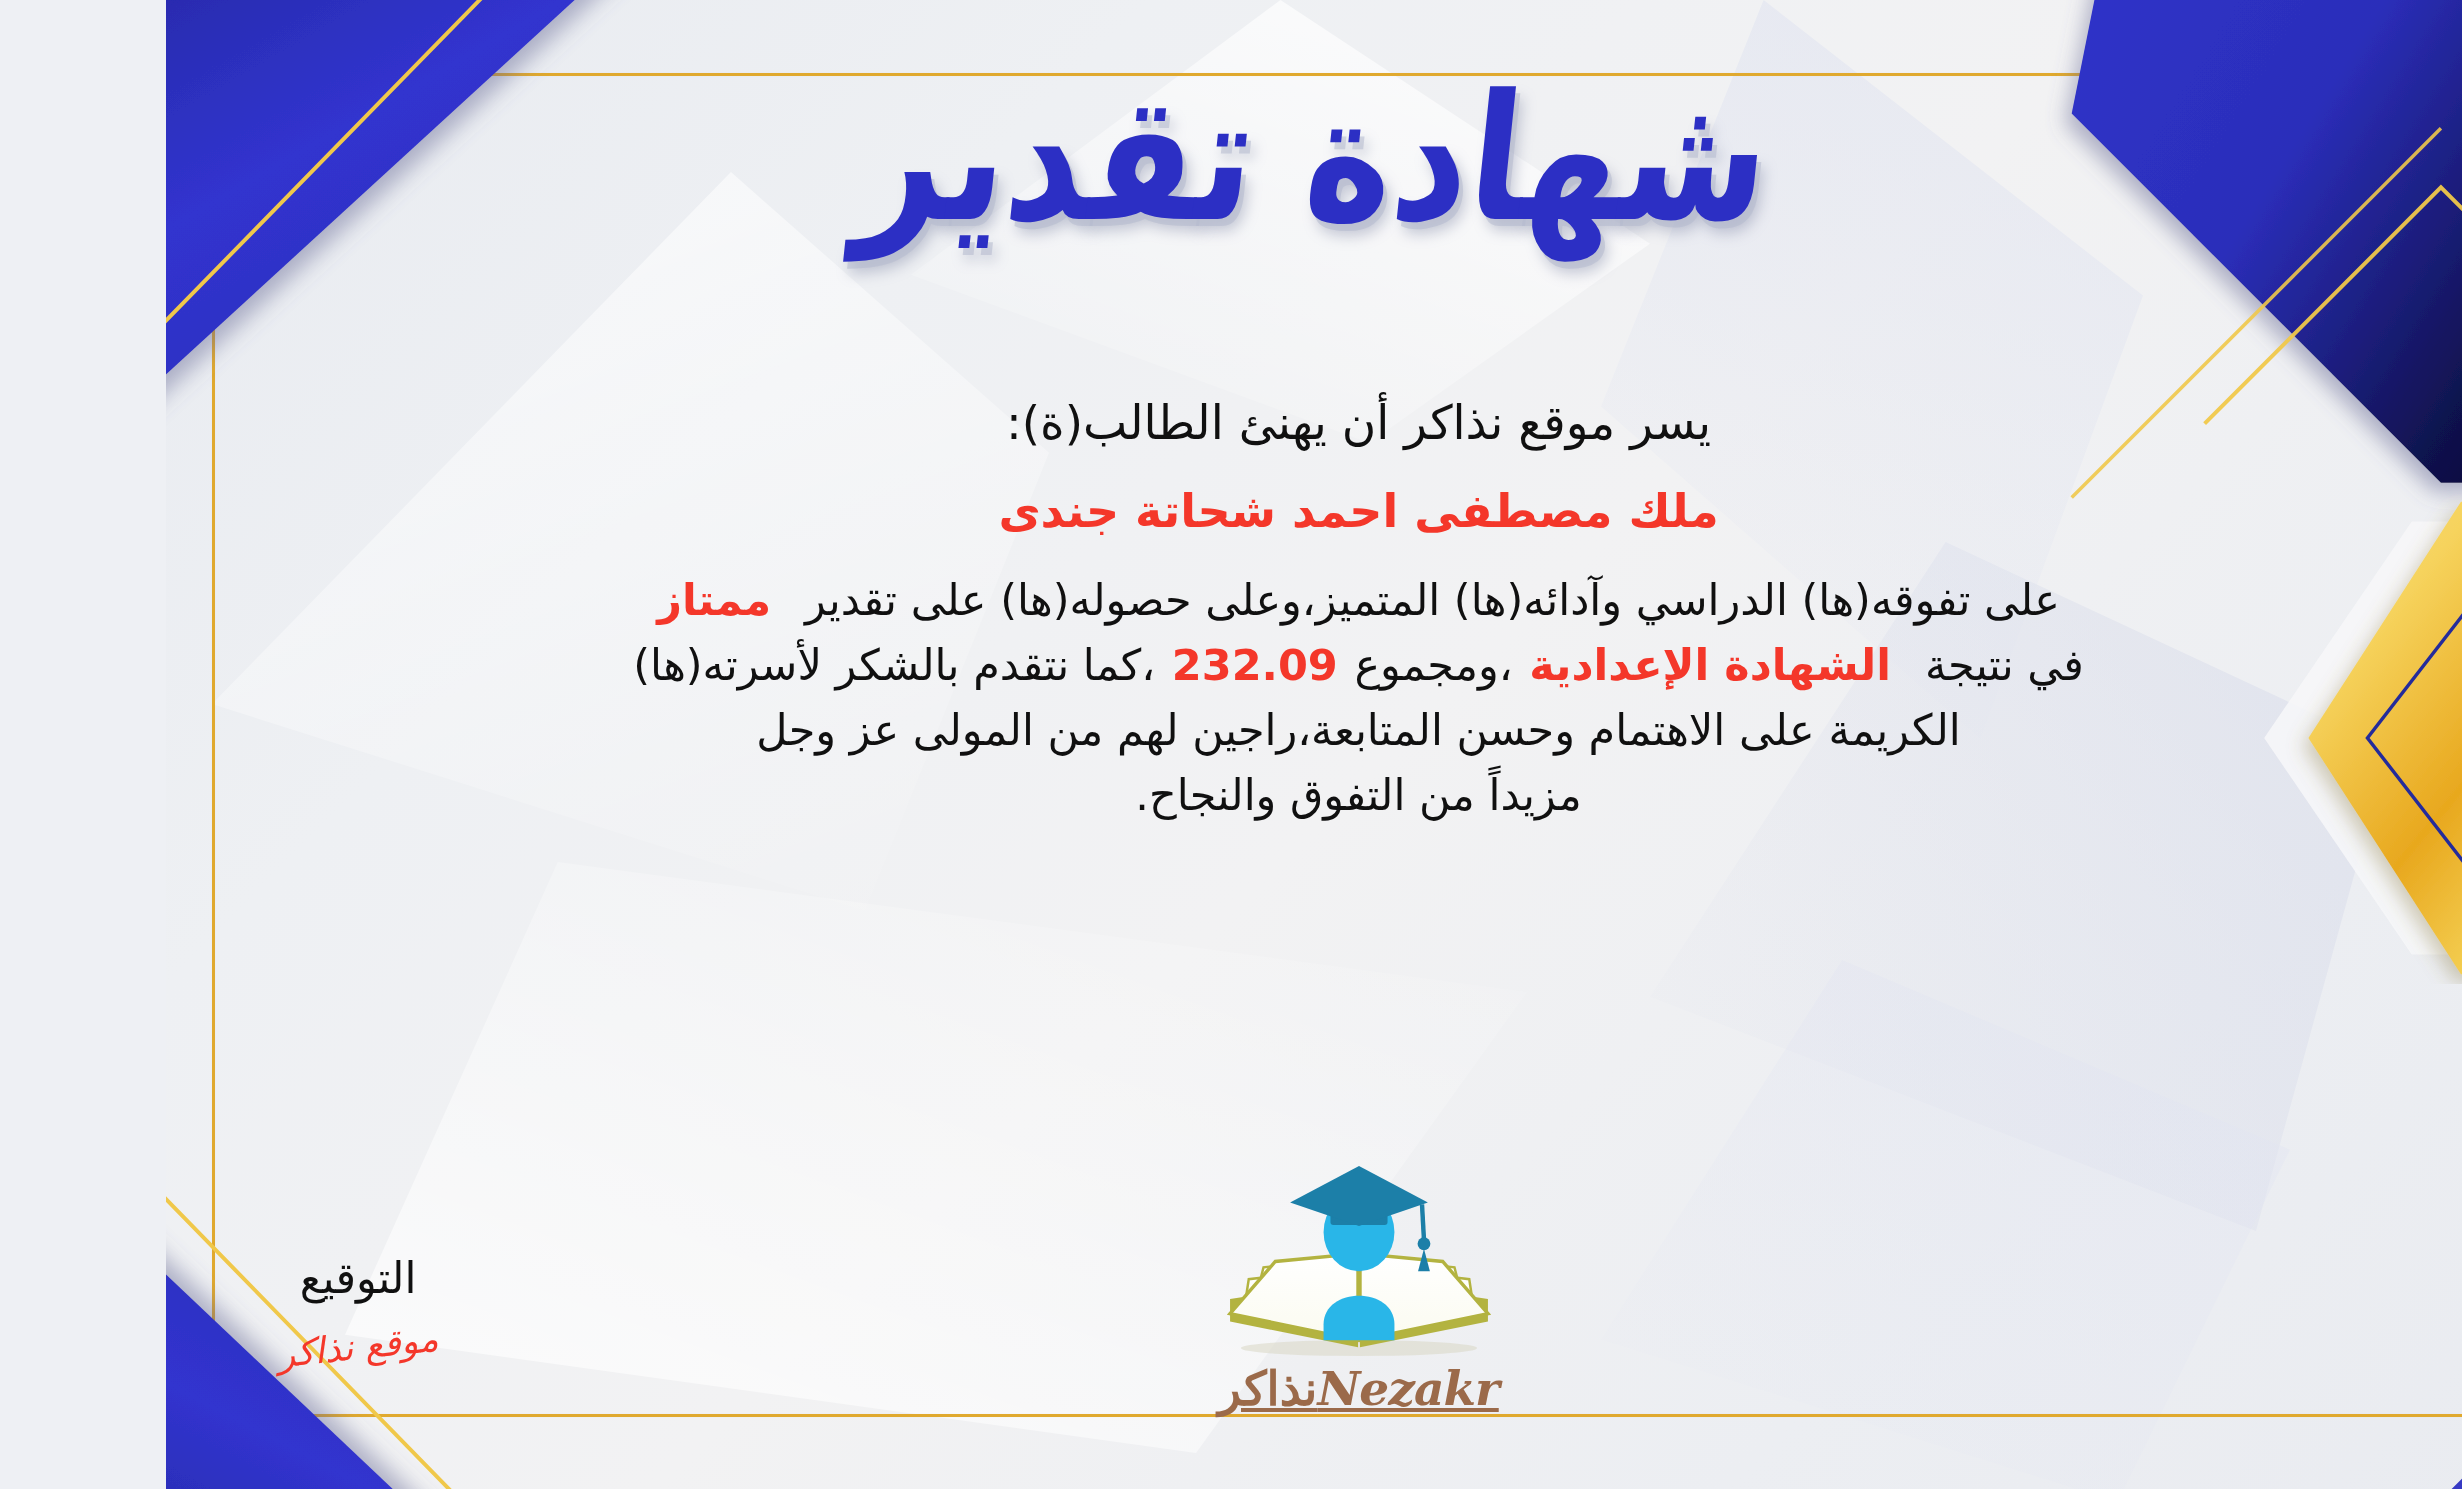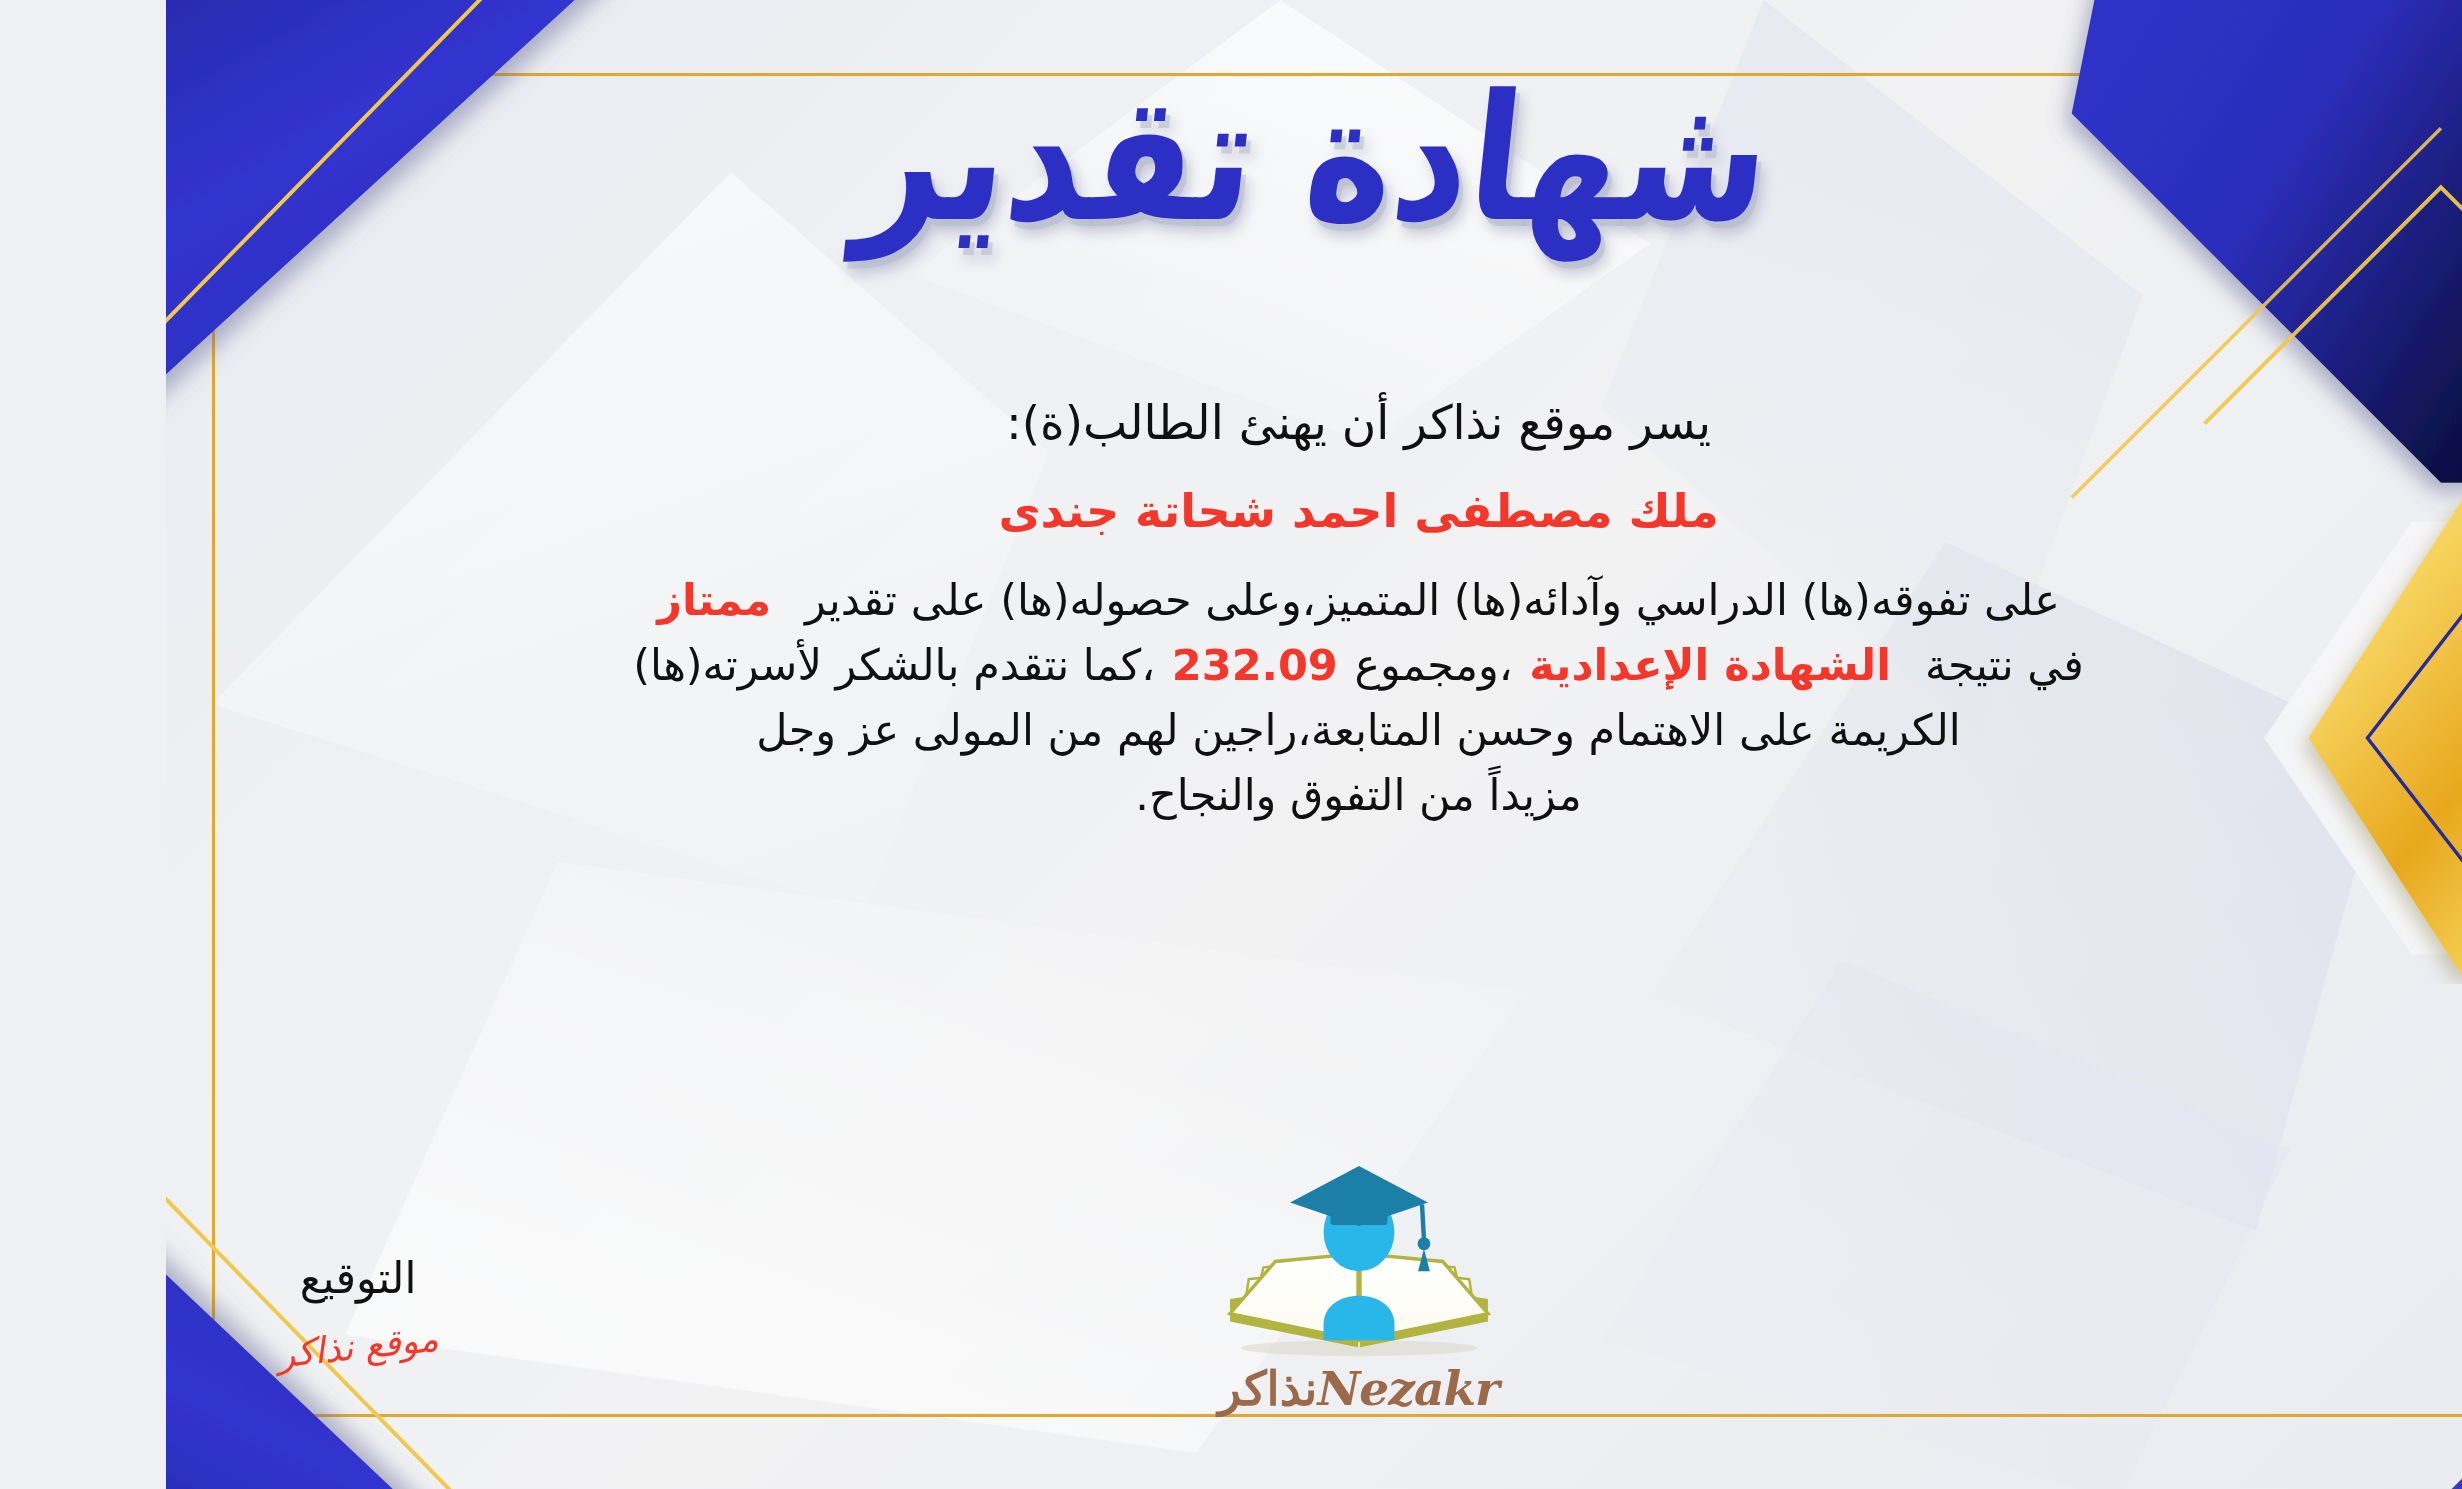--- a/index.html
+++ b/index.html
@@ -141,6 +141,7 @@
     letter-spacing:-1px;
     white-space:nowrap;
     direction:rtl;
+    text-decoration:underline;
   }
   .logo-text .lat{font-family:"DejaVu Serif","Liberation Serif",serif;font-style:italic;}
 </style>

